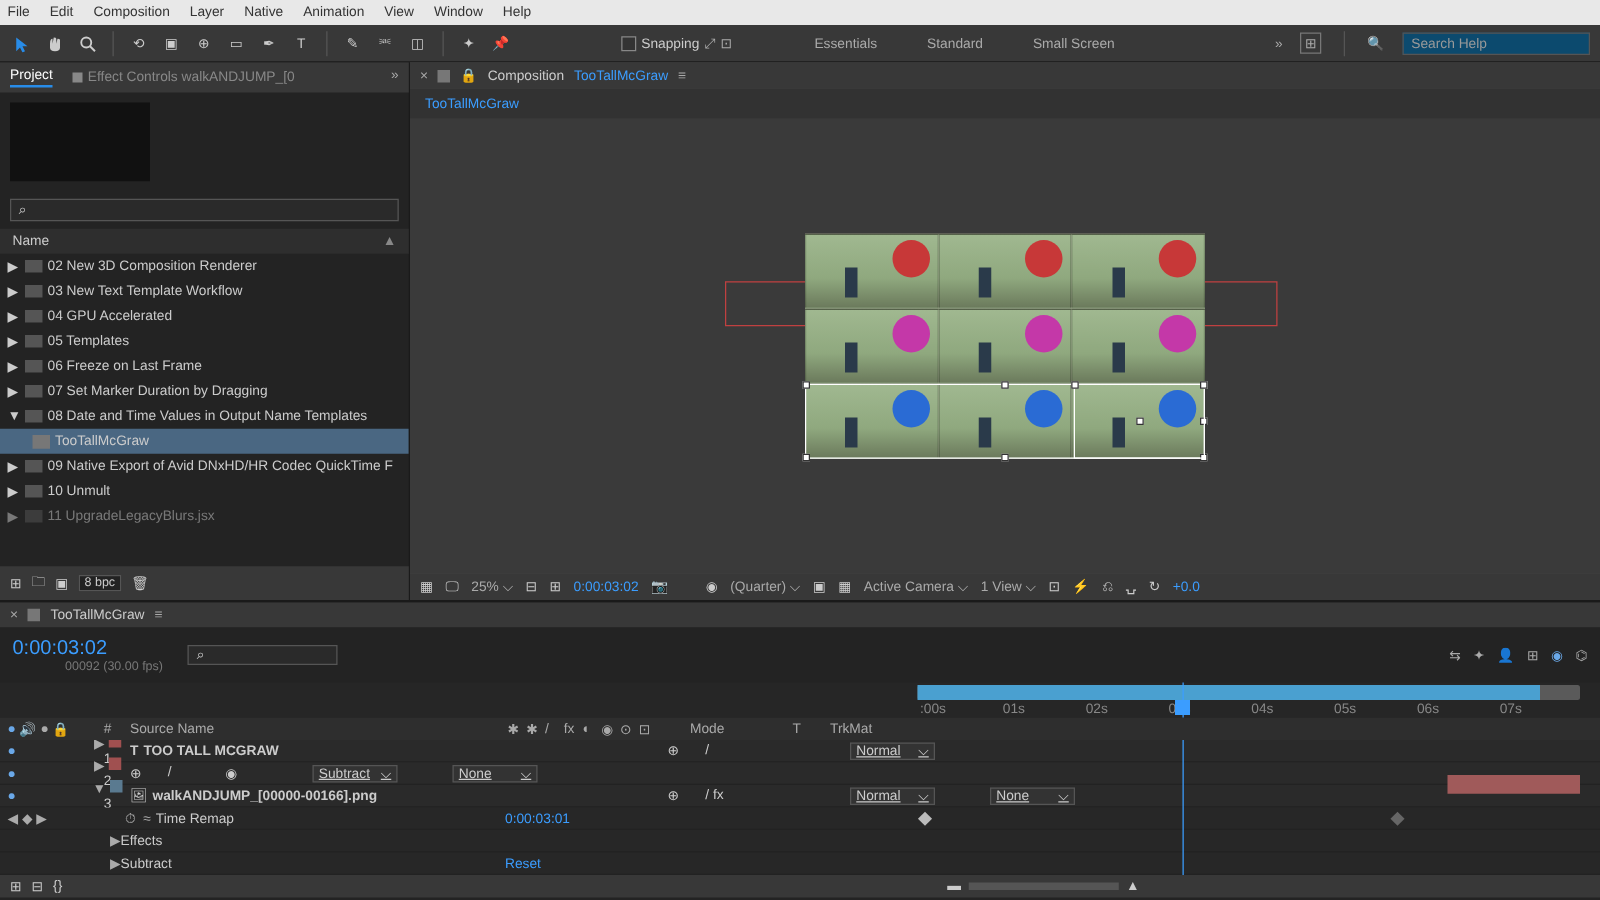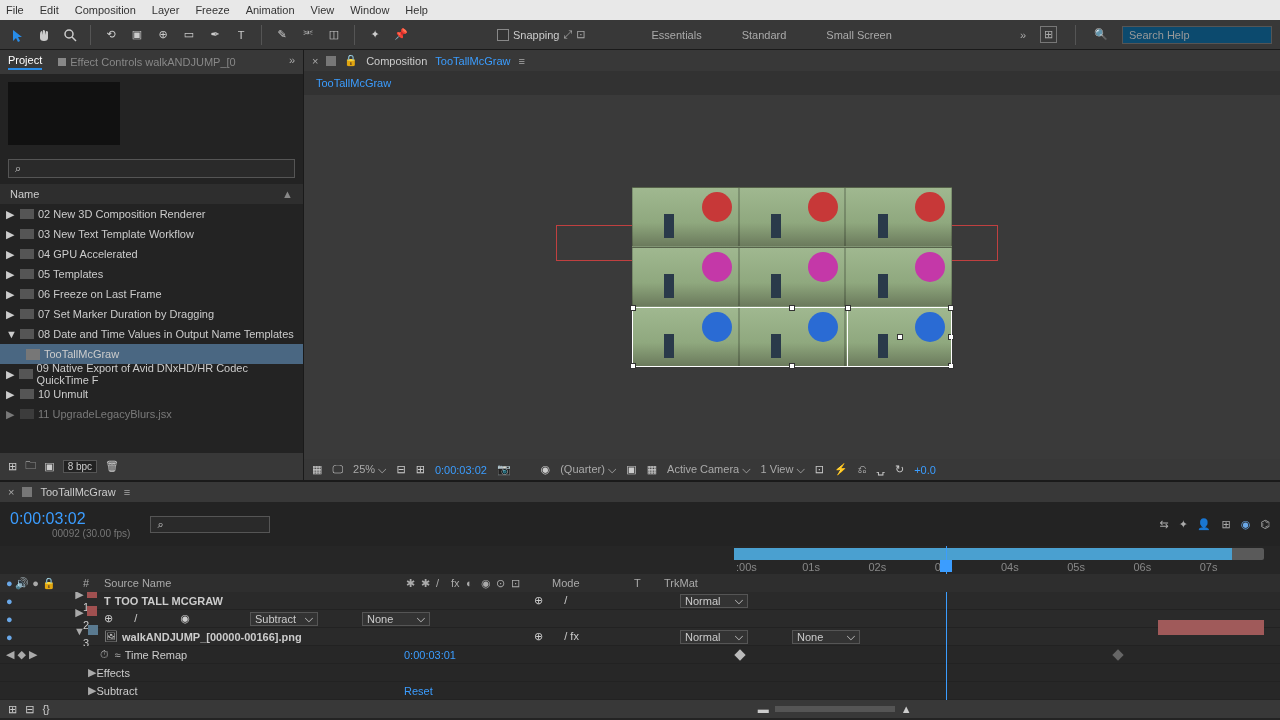--- a/index.html
+++ b/index.html
@@ -106,7 +106,7 @@
   <span>Edit</span>
   <span>Composition</span>
   <span>Layer</span>
-  <span>Freeze</span>
+  <span>Native</span>
   <span>Animation</span>
   <span>View</span>
   <span>Window</span>

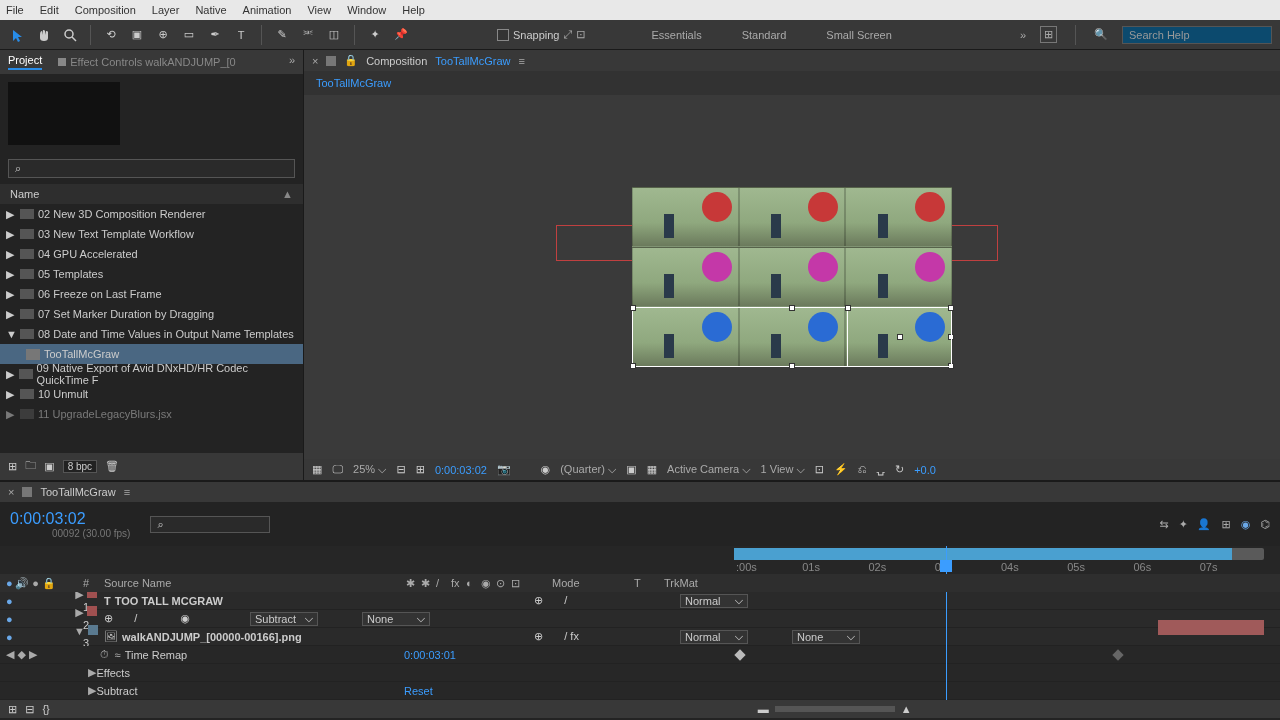--- a/index.html
+++ b/index.html
@@ -16,7 +16,7 @@
 .toolbar-right { margin-left: auto; display: flex; align-items: center; gap: 14px; }
 .search-box { background: #0c4a6e; border: 1px solid #555; padding: 2px 6px; width: 150px; color: #999; }
 .main { display: flex; height: 430px; }
-.project-panel { width: 304px; background: #232323; border-right: 1px solid #1a1a1a; display: flex; flex-direction: column; }
+.project-panel { width: 328px; background: #232323; border-right: 1px solid #1a1a1a; display: flex; flex-direction: column; }
 .panel-tabs { background: #383838; padding: 4px 8px; display: flex; gap: 16px; font-size: 11px; }
 .panel-tabs .active { color: #fff; border-bottom: 2px solid #288ce8; padding-bottom: 2px; }
 .panel-tabs .muted { color: #888; display: flex; align-items: center; gap: 4px; }

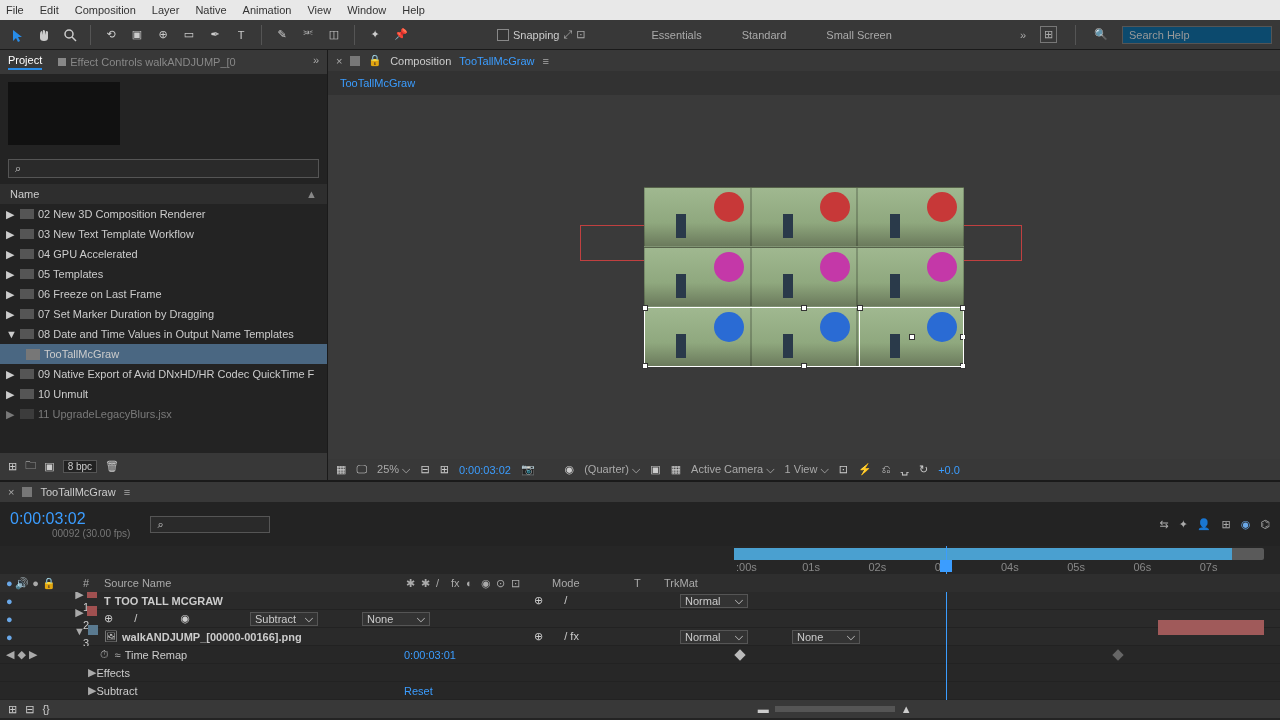--- a/index.html
+++ b/index.html
@@ -84,7 +84,7 @@
 .layers { flex: 1; overflow: hidden; }
 .layer-row { display: flex; align-items: center; height: 18px; background: #2a2a2a; border-bottom: 1px solid #222; }
 .layer-name { flex: 1; display: flex; align-items: center; gap: 4px; }
-.mode-dd { background: #333; border: 1px solid #555; padding: 0 4px; width: 68px; height: 14px; font-size: 10px; display: flex; align-items: center; justify-content: space-between; }
+.mode-dd { background: #333; border: 1px solid #555; padding: 0 4px; width: 68px; height: 14px; font-size: 10px; display: flex; align-items: center; justify-content: space-between; text-decoration: underline; }
 .track-area { position: absolute; left: 734px; right: 16px; top: 0; bottom: 0; }
 .bar { position: absolute; height: 15px; top: 1px; left: 0; right: 0; }
 .bar1 { background: #a05a5a; }

